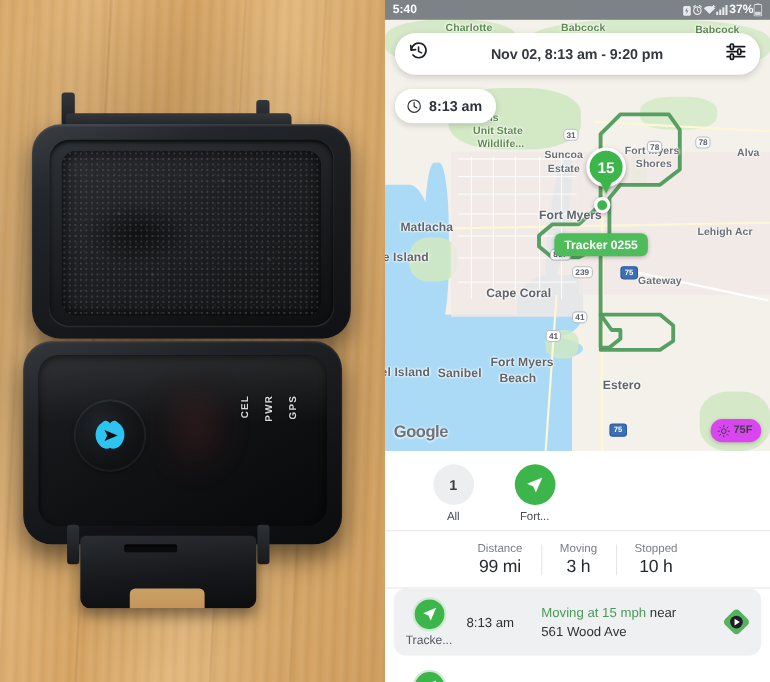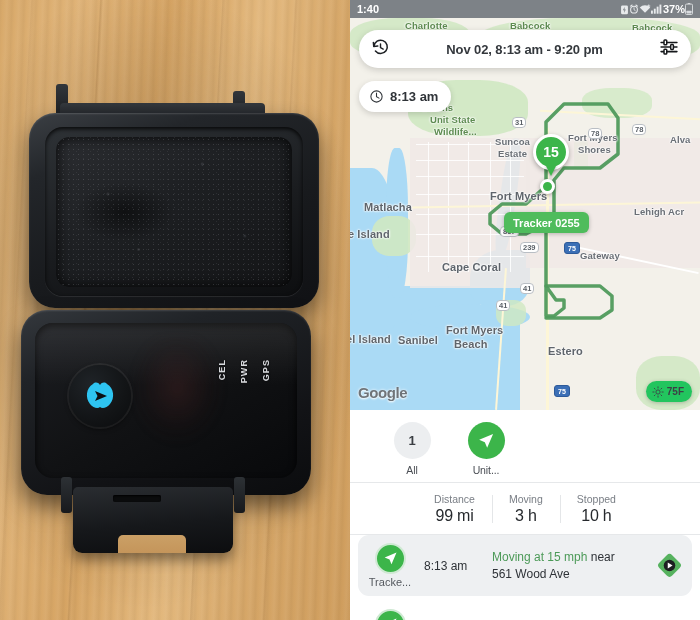--- a/index.html
+++ b/index.html
@@ -442,7 +442,7 @@
     </div>
 
     <div class="statusbar">
-      <span>1:40</span>
+      <span>5:40</span>
       <span class="sb-right">
         <span class="sb-icon">
           <svg width="9" height="11" viewBox="0 0 12 16">

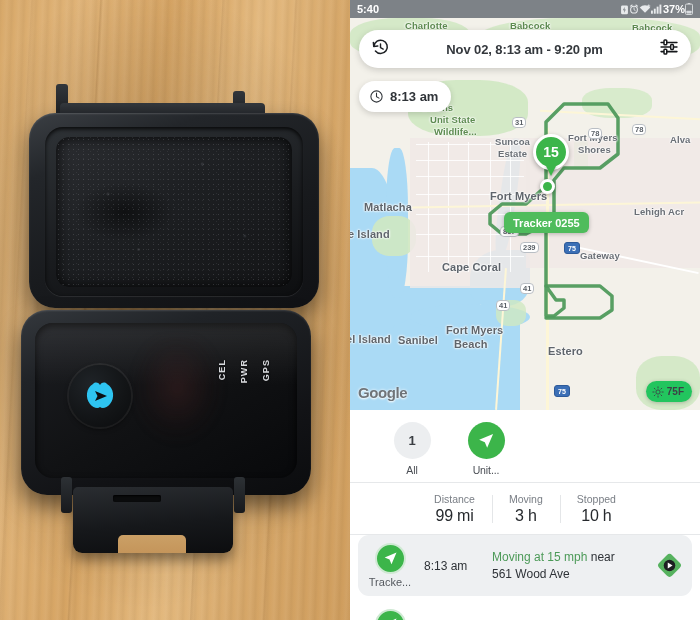--- a/index.html
+++ b/index.html
@@ -174,7 +174,7 @@
   }
 
   .weather-chip {
-    position: absolute; right: 8px; bottom: 8px; height: 21px; background: #22c55e;
+    position: absolute; right: 8px; bottom: 8px; height: 21px; background: #d946ef;
     border-radius: 11px; display: flex; align-items: center; gap: 3px; padding: 0 8px 0 6px;
     box-shadow: 0 1px 4px rgba(0,0,0,0.22); font-size: 10px; color: #3c4046; font-weight: 600;
   }

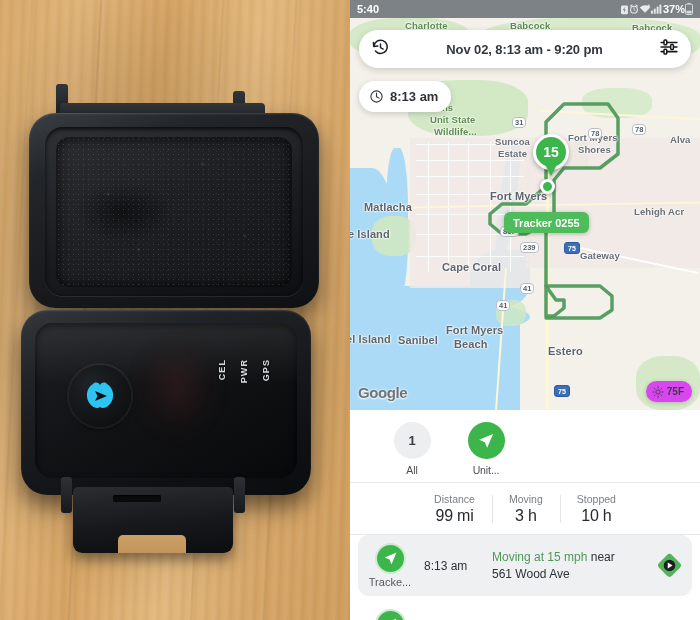--- a/index.html
+++ b/index.html
@@ -525,7 +525,7 @@
                 <path d="M20.5 3.6 L3.8 10.6 L10.6 13.4 L13.4 20.2 Z" fill="#fff"></path>
               </svg>
           </div>
-          <div class="filt-label">Unit...</div>
+          <div class="filt-label">Fort...</div>
         </div>
       </div>
       <div class="divider"></div>

